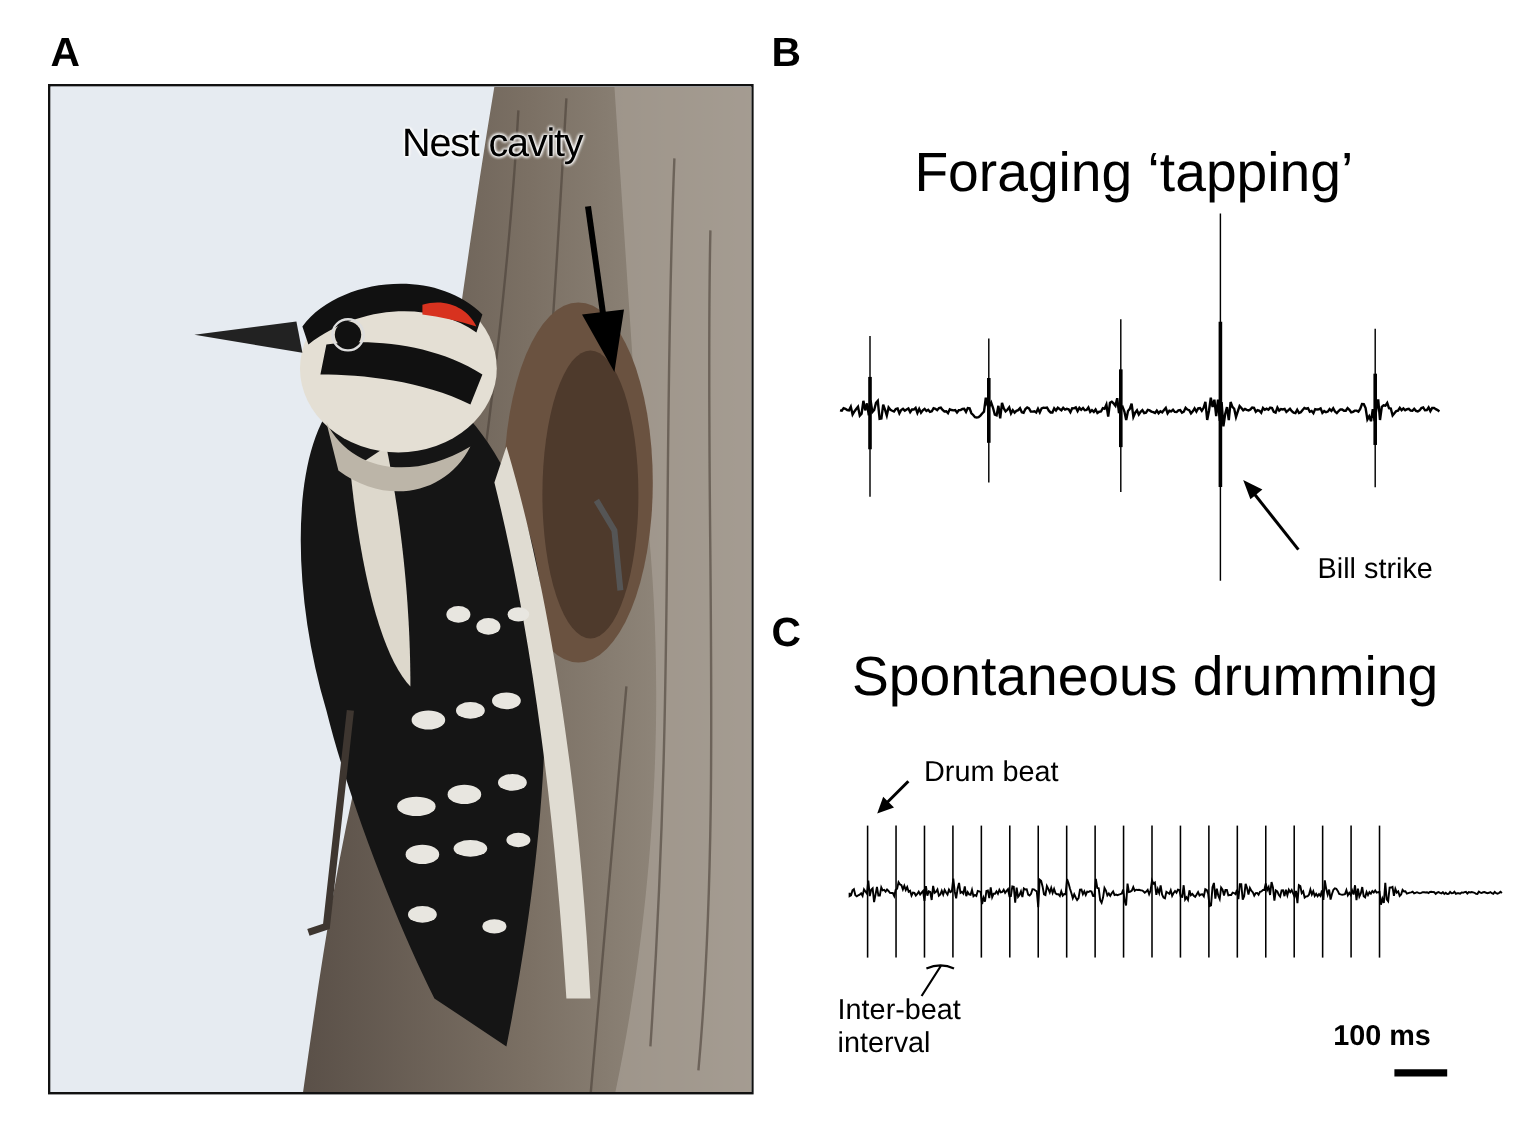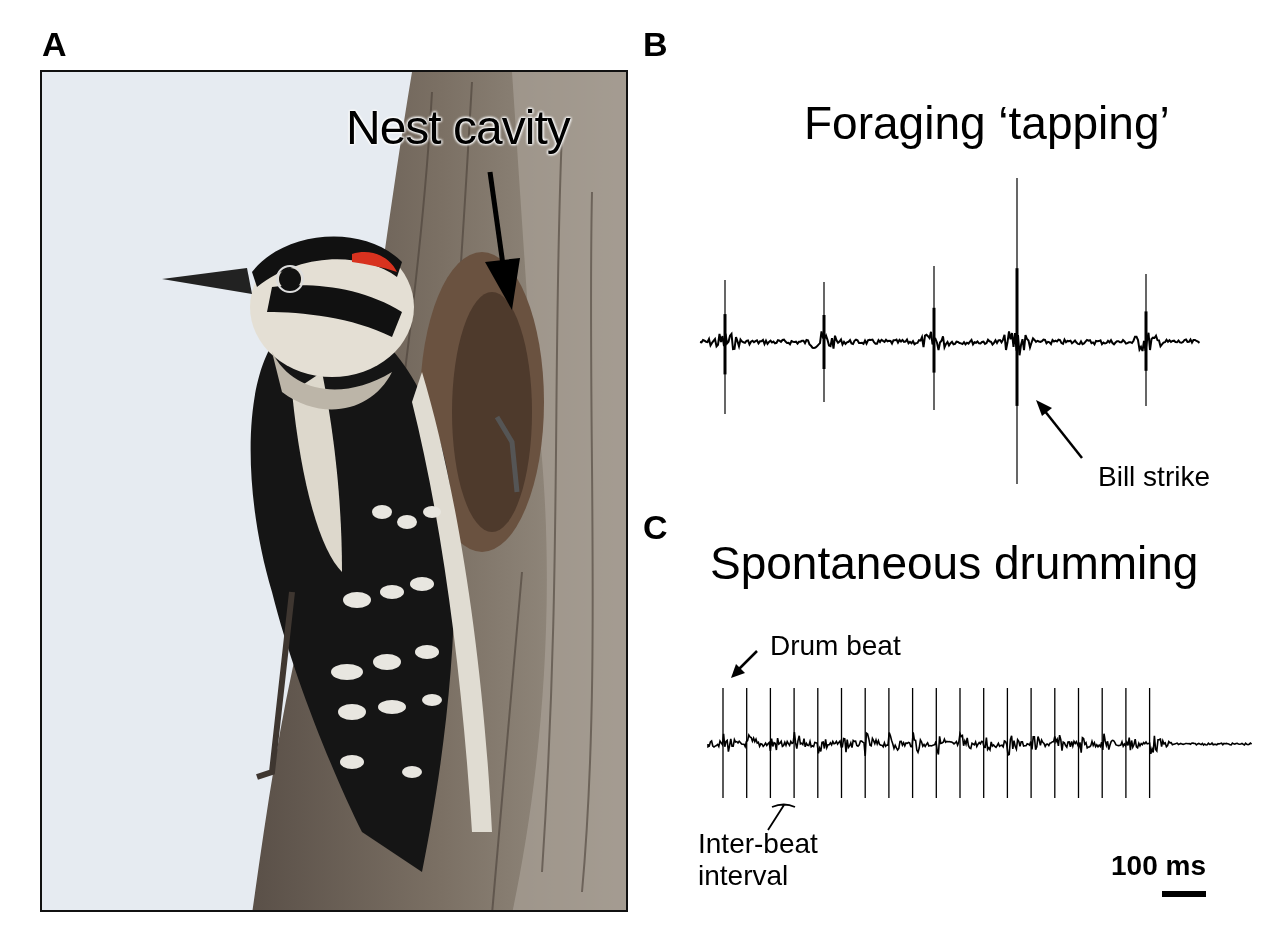--- a/index.html
+++ b/index.html
@@ -77,7 +77,7 @@
     <line x1="448" y1="100" x2="462" y2="200" stroke="#000" stroke-width="5"></line>
     <polygon points="443,190 478,186 470,238" fill="#000"></polygon>
   </svg>
-  <div class="anno" style="left:304px;top:28px;font-size:48px;-webkit-text-stroke:0;text-shadow:0 0 3px #fff,0 0 3px #fff,0 0 3px #fff,0 0 3px #fff;letter-spacing:-1px;">Nest cavity</div>
+  <div class="anno" style="left:293px;top:28px;font-size:33px;-webkit-text-stroke:0;text-shadow:0 0 3px #fff,0 0 3px #fff,0 0 3px #fff,0 0 3px #fff;letter-spacing:-1px;">Nest cavity</div>
 </div>
 
 <div class="title" style="left:762px;top:100px;margin-left:42px;">Foraging ‘tapping’</div>

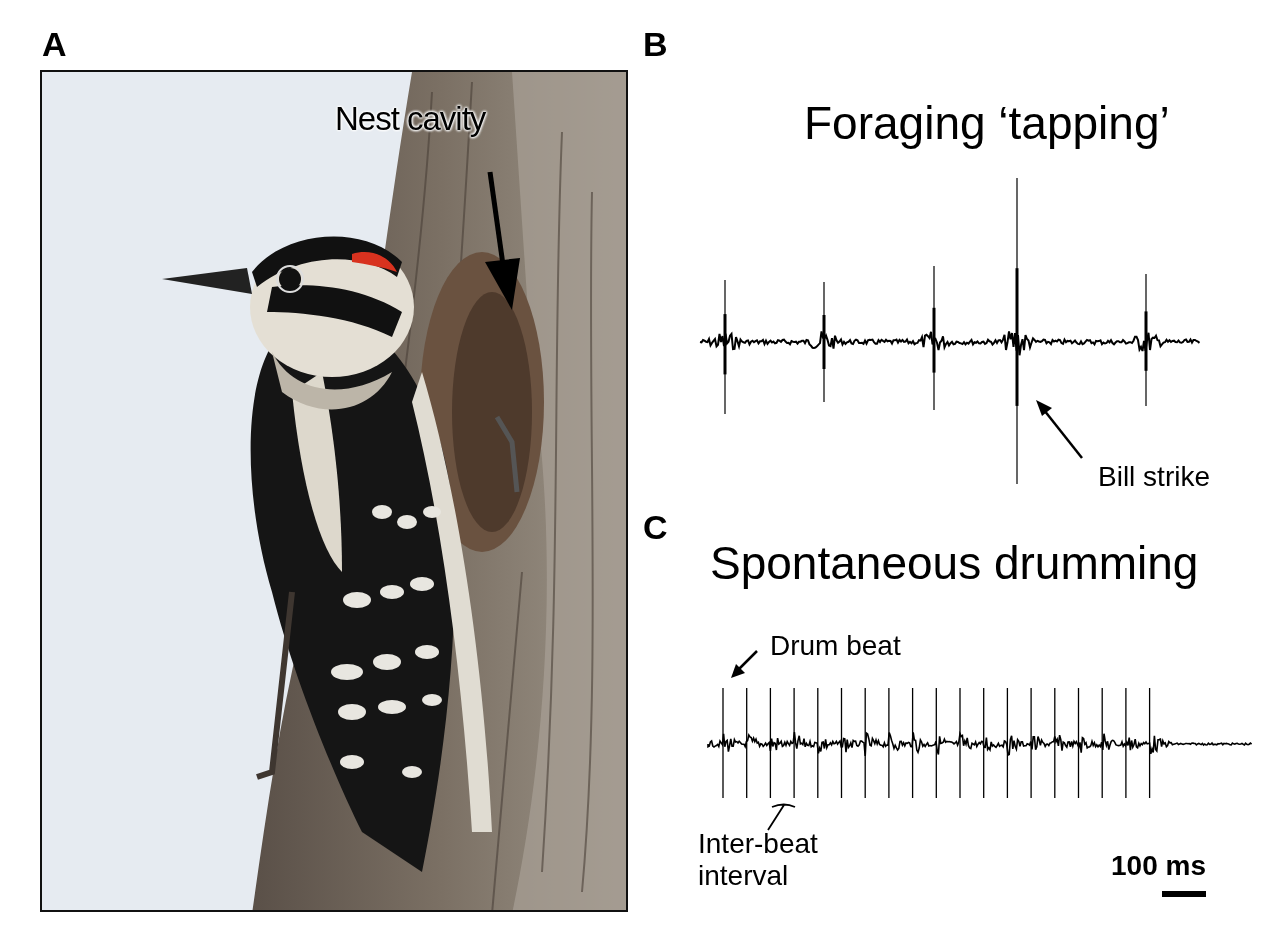--- a/index.html
+++ b/index.html
@@ -80,7 +80,7 @@
   <div class="anno" style="left:293px;top:28px;font-size:33px;-webkit-text-stroke:0;text-shadow:0 0 3px #fff,0 0 3px #fff,0 0 3px #fff,0 0 3px #fff;letter-spacing:-1px;">Nest cavity</div>
 </div>
 
-<div class="title" style="left:762px;top:100px;margin-left:42px;">Foraging ‘tapping’</div>
+<div class="title" style="left:762px;top:120px;">Foraging ‘tapping’</div>
 <svg id="chartB" width="1283" height="935">
     <path d="M700 342 L700.0 342.0 L701.5 342.3 L703.0 340.1 L704.5 340.7 L706.0 341.7 L707.5 342.0 L709.0 339.0 L710.5 345.4 L712.0 342.9 L713.5 340.9 L715.0 339.0 L716.5 346.4 L718.0 344.7 L719.5 334.0 L721.0 342.0 L722.5 336.1 L724.0 346.1 L725.5 333.6 L727.0 343.4 L728.5 341.7 L730.0 335.7 L731.5 334.0 L733.0 349.1 L734.5 348.8 L736.0 337.2 L737.5 341.4 L739.0 346.3 L740.5 339.6 L742.0 341.5 L743.5 342.3 L745.0 342.9 L746.5 340.9 L748.0 340.4 L749.5 344.4 L751.0 341.7 L752.5 340.7 L754.0 342.2 L755.5 341.2 L757.0 340.3 L758.5 343.4 L760.0 341.3 L761.5 341.3 L763.0 339.9 L764.5 344.1 L766.0 340.7 L767.5 343.9 L769.0 341.9 L770.5 340.7 L772.0 342.5 L773.5 341.5 L775.0 343.3 L776.5 342.8 L778.0 340.2 L779.5 340.6 L781.0 341.8 L782.5 340.0 L784.0 339.7 L785.5 341.6 L787.0 342.9 L788.5 342.7 L790.0 344.3 L791.5 341.1 L793.0 341.7 L794.5 342.0 L796.0 341.7 L797.5 343.7 L799.0 341.8 L800.5 341.7 L802.0 340.8 L803.5 340.7 L805.0 343.2 L806.5 340.0 L808.0 340.3 L809.5 344.4 L811.0 345.8 L812.5 347.7 L814.0 347.9 L815.5 347.6 L817.0 346.3 L818.5 344.6 L820.0 343.1 L821.5 331.4 L823.0 337.8 L824.5 338.5 L826.0 335.5 L827.5 339.8 L829.0 345.6 L830.5 346.2 L832.0 338.2 L833.5 348.6 L835.0 335.7 L836.5 340.4 L838.0 342.8 L839.5 341.5 L841.0 339.5 L842.5 344.5 L844.0 341.8 L845.5 343.9 L847.0 342.4 L848.5 341.8 L850.0 340.1 L851.5 343.5 L853.0 344.0 L854.5 340.8 L856.0 339.6 L857.5 340.3 L859.0 343.0 L860.5 343.0 L862.0 342.8 L863.5 343.8 L865.0 340.6 L866.5 343.7 L868.0 340.3 L869.5 339.7 L871.0 339.9 L872.5 339.6 L874.0 342.2 L875.5 343.7 L877.0 343.7 L878.5 340.2 L880.0 342.0 L881.5 339.8 L883.0 340.9 L884.5 341.9 L886.0 339.8 L887.5 341.3 L889.0 340.7 L890.5 341.0 L892.0 343.5 L893.5 340.2 L895.0 340.3 L896.5 339.5 L898.0 342.6 L899.5 339.9 L901.0 341.5 L902.5 340.0 L904.0 341.9 L905.5 341.6 L907.0 339.5 L908.5 343.3 L910.0 341.8 L911.5 343.2 L913.0 341.2 L914.5 344.2 L916.0 343.1 L917.5 342.9 L919.0 340.1 L920.5 340.6 L922.0 337.1 L923.5 347.1 L925.0 335.7 L926.5 334.8 L928.0 336.2 L929.5 338.1 L931.0 331.8 L932.5 344.3 L934.0 340.5 L935.5 339.1 L937.0 342.9 L938.5 350.1 L940.0 342.5 L941.5 340.7 L943.0 336.3 L944.5 347.3 L946.0 343.9 L947.5 342.0 L949.0 345.4 L950.5 343.2 L952.0 341.8 L953.5 344.3 L955.0 343.9 L956.5 341.6 L958.0 342.0 L959.5 343.0 L961.0 343.4 L962.5 344.1 L964.0 342.2 L965.5 344.4 L967.0 342.7 L968.5 343.6 L970.0 341.7 L971.5 339.9 L973.0 344.4 L974.5 342.3 L976.0 342.8 L977.5 341.5 L979.0 343.3 L980.5 343.4 L982.0 342.0 L983.5 341.7 L985.0 343.9 L986.5 343.1 L988.0 339.8 L989.5 341.3 L991.0 341.8 L992.5 344.5 L994.0 342.8 L995.5 340.3 L997.0 342.9 L998.5 340.3 L1000.0 340.0 L1001.5 342.3 L1003.0 339.8 L1004.5 334.9 L1006.0 350.0 L1007.5 342.3 L1009.0 331.4 L1010.5 339.2 L1012.0 333.1 L1013.5 346.8 L1015.0 333.1 L1016.5 350.7 L1018.0 335.1 L1019.5 355.3 L1021.0 345.0 L1022.5 339.2 L1024.0 350.1 L1025.5 335.0 L1027.0 339.0 L1028.5 340.6 L1030.0 347.5 L1031.5 342.8 L1033.0 338.4 L1034.5 340.0 L1036.0 341.9 L1037.5 340.8 L1039.0 341.5 L1040.5 342.0 L1042.0 341.2 L1043.5 339.6 L1045.0 339.8 L1046.5 343.2 L1048.0 341.8 L1049.5 342.3 L1051.0 344.0 L1052.5 340.0 L1054.0 341.5 L1055.5 340.6 L1057.0 341.5 L1058.5 339.7 L1060.0 340.1 L1061.5 343.1 L1063.0 343.8 L1064.5 339.6 L1066.0 342.2 L1067.5 340.9 L1069.0 341.2 L1070.5 340.7 L1072.0 343.2 L1073.5 342.0 L1075.0 340.6 L1076.5 342.6 L1078.0 343.9 L1079.5 344.2 L1081.0 341.4 L1082.5 344.2 L1084.0 343.5 L1085.5 341.6 L1087.0 339.9 L1088.5 340.6 L1090.0 340.2 L1091.5 343.1 L1093.0 342.4 L1094.5 344.3 L1096.0 340.9 L1097.5 341.3 L1099.0 341.1 L1100.5 340.3 L1102.0 344.1 L1103.5 342.6 L1105.0 343.5 L1106.5 343.0 L1108.0 340.9 L1109.5 342.4 L1111.0 340.2 L1112.5 343.0 L1114.0 344.3 L1115.5 342.5 L1117.0 341.2 L1118.5 341.2 L1120.0 342.3 L1121.5 342.3 L1123.0 340.1 L1124.5 341.5 L1126.0 343.6 L1127.5 343.2 L1129.0 342.2 L1130.5 342.2 L1132.0 343.0 L1133.5 340.7 L1135.0 336.7 L1136.5 336.8 L1138.0 340.0 L1139.5 349.5 L1141.0 346.9 L1142.5 351.0 L1144.0 340.9 L1145.5 350.9 L1147.0 340.6 L1148.5 332.8 L1150.0 350.0 L1151.5 339.1 L1153.0 337.7 L1154.5 338.0 L1156.0 335.8 L1157.5 340.2 L1159.0 340.4 L1160.5 346.2 L1162.0 344.3 L1163.5 342.6 L1165.0 342.2 L1166.5 339.8 L1168.0 341.8 L1169.5 340.3 L1171.0 341.9 L1172.5 341.0 L1174.0 340.7 L1175.5 342.1 L1177.0 342.3 L1178.5 340.6 L1180.0 342.4 L1181.5 342.8 L1183.0 342.0 L1184.5 340.0 L1186.0 339.5 L1187.5 341.9 L1189.0 341.8 L1190.5 339.5 L1192.0 342.6 L1193.5 340.0 L1195.0 339.9 L1196.5 341.0 L1198.0 341.7 L1199.5 342.9" stroke="#000" stroke-width="2" fill="none"></path>
     <line x1="725" y1="280" x2="725" y2="414" stroke="#000" stroke-width="1.2"></line>

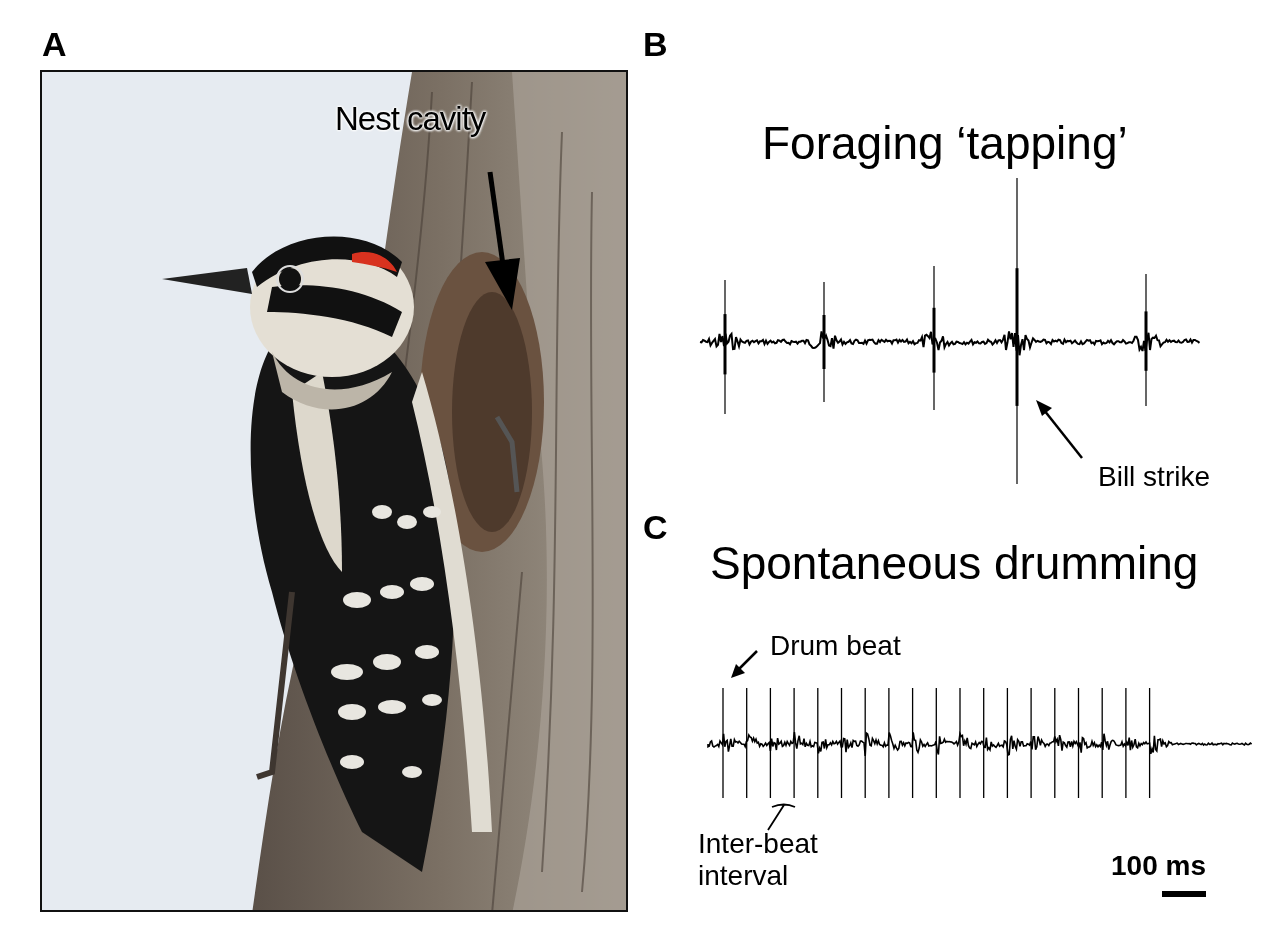--- a/index.html
+++ b/index.html
@@ -7,7 +7,7 @@
   .plabel{position:absolute;font-weight:bold;font-size:34px;line-height:1;}
   #photo{position:absolute;left:40px;top:70px;width:588px;height:842px;border:2.5px solid #111;box-sizing:border-box;overflow:hidden;background:#e6ebf1;}
   .title{position:absolute;font-size:46px;line-height:1;white-space:nowrap;}
-  .anno{position:absolute;font-size:28px;line-height:1.15;white-space:nowrap;}
+  .anno{position:absolute;font-size:24px;line-height:1.15;white-space:nowrap;}
   svg{position:absolute;left:0;top:0;}
 </style>
 </head>

